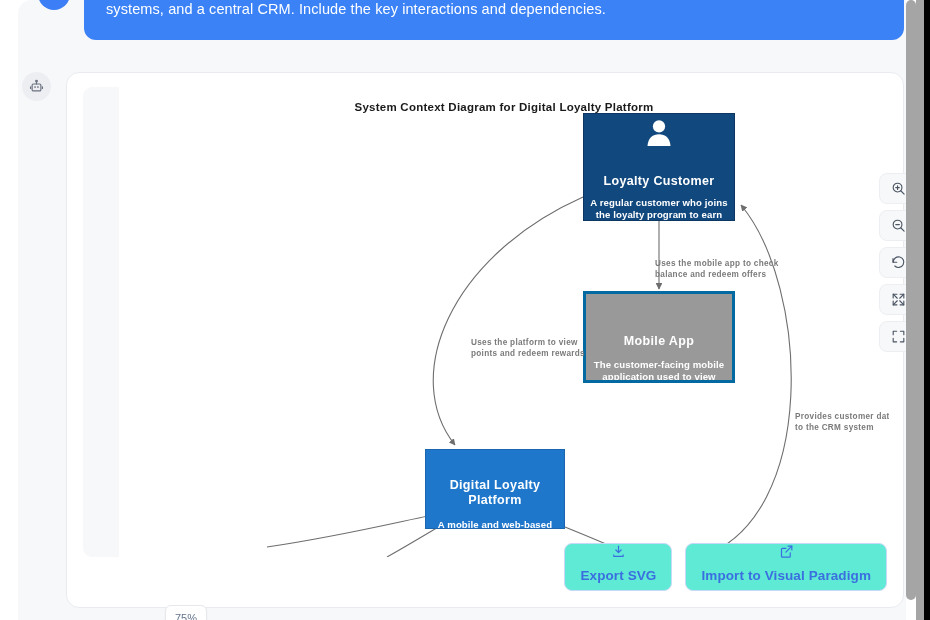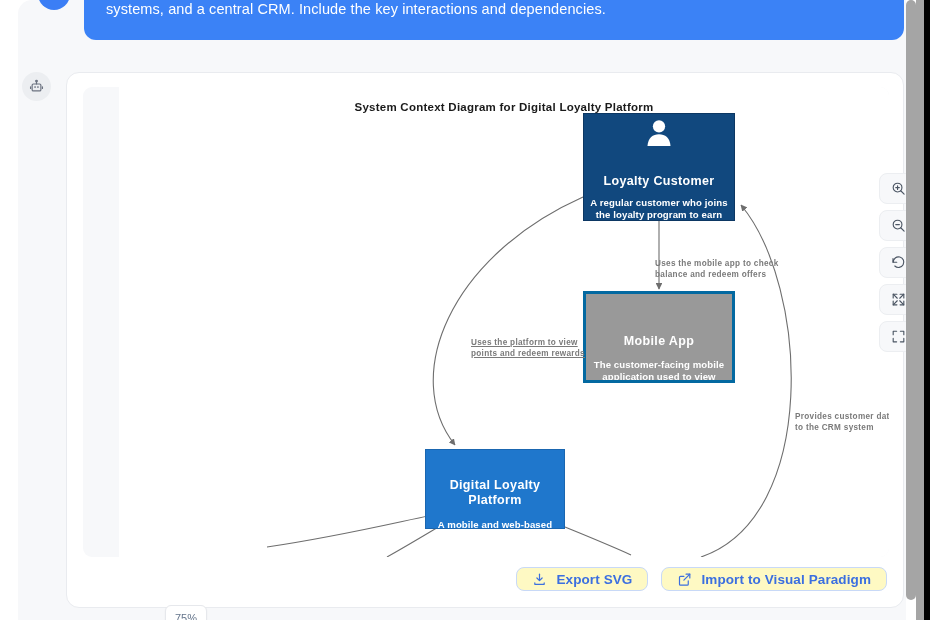--- a/index.html
+++ b/index.html
@@ -172,7 +172,7 @@
     margin-top: 20px;
   }
   .lbl-mobile  { left: 536px; top: 152px; width: 130px; }
-  .lbl-platform{ left: 352px; top: 231px; width: 122px; text-decoration: underline; }
+  .lbl-platform{ left: 352px; top: 231px; width: 122px; }
   .lbl-crm     { left: 676px; top: 305px; width: 110px; }
 
   

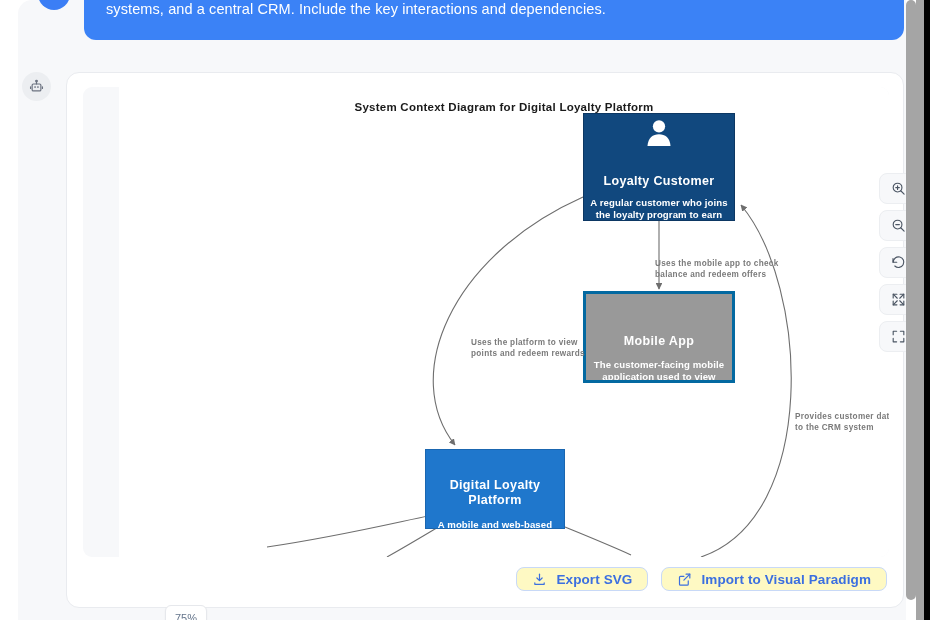--- a/index.html
+++ b/index.html
@@ -220,10 +220,10 @@
     gap: 13px;
   }
   .action-btn {
-    height: 24px;
+    height: 48px;
     border: 1px solid #c8d9f7;
     border-radius: 8px;
-    background: #fef9c3;
+    background: #5eead4;
     color: #3b6fe0;
     font-size: 13.5px;
     font-weight: bold;
@@ -233,6 +233,7 @@
     padding: 0 15px;
     cursor: pointer;
     letter-spacing: 0.1px;
+    flex-direction: column;
   }
   .action-btn svg { display: block; flex: none; }
 

